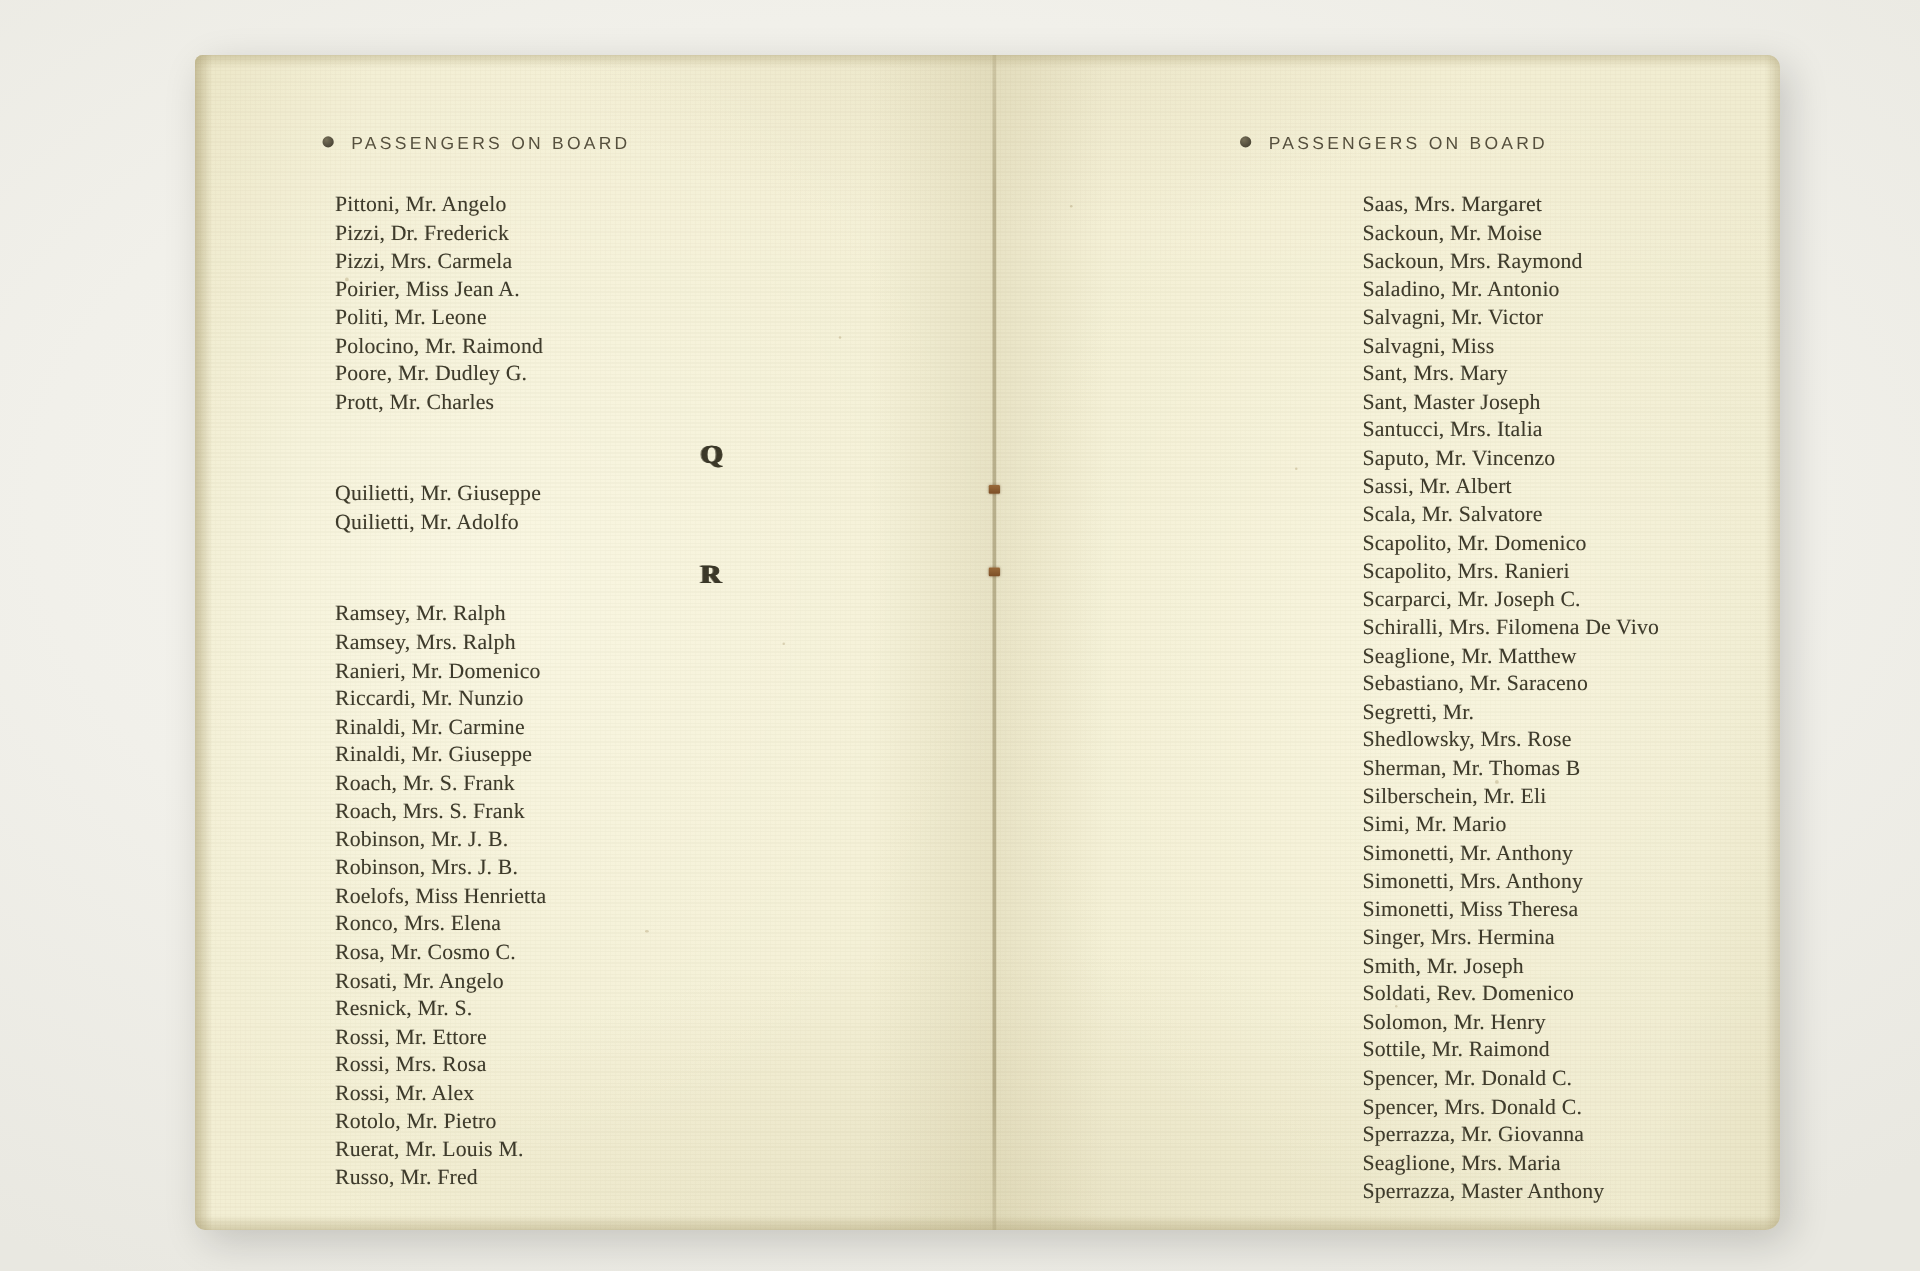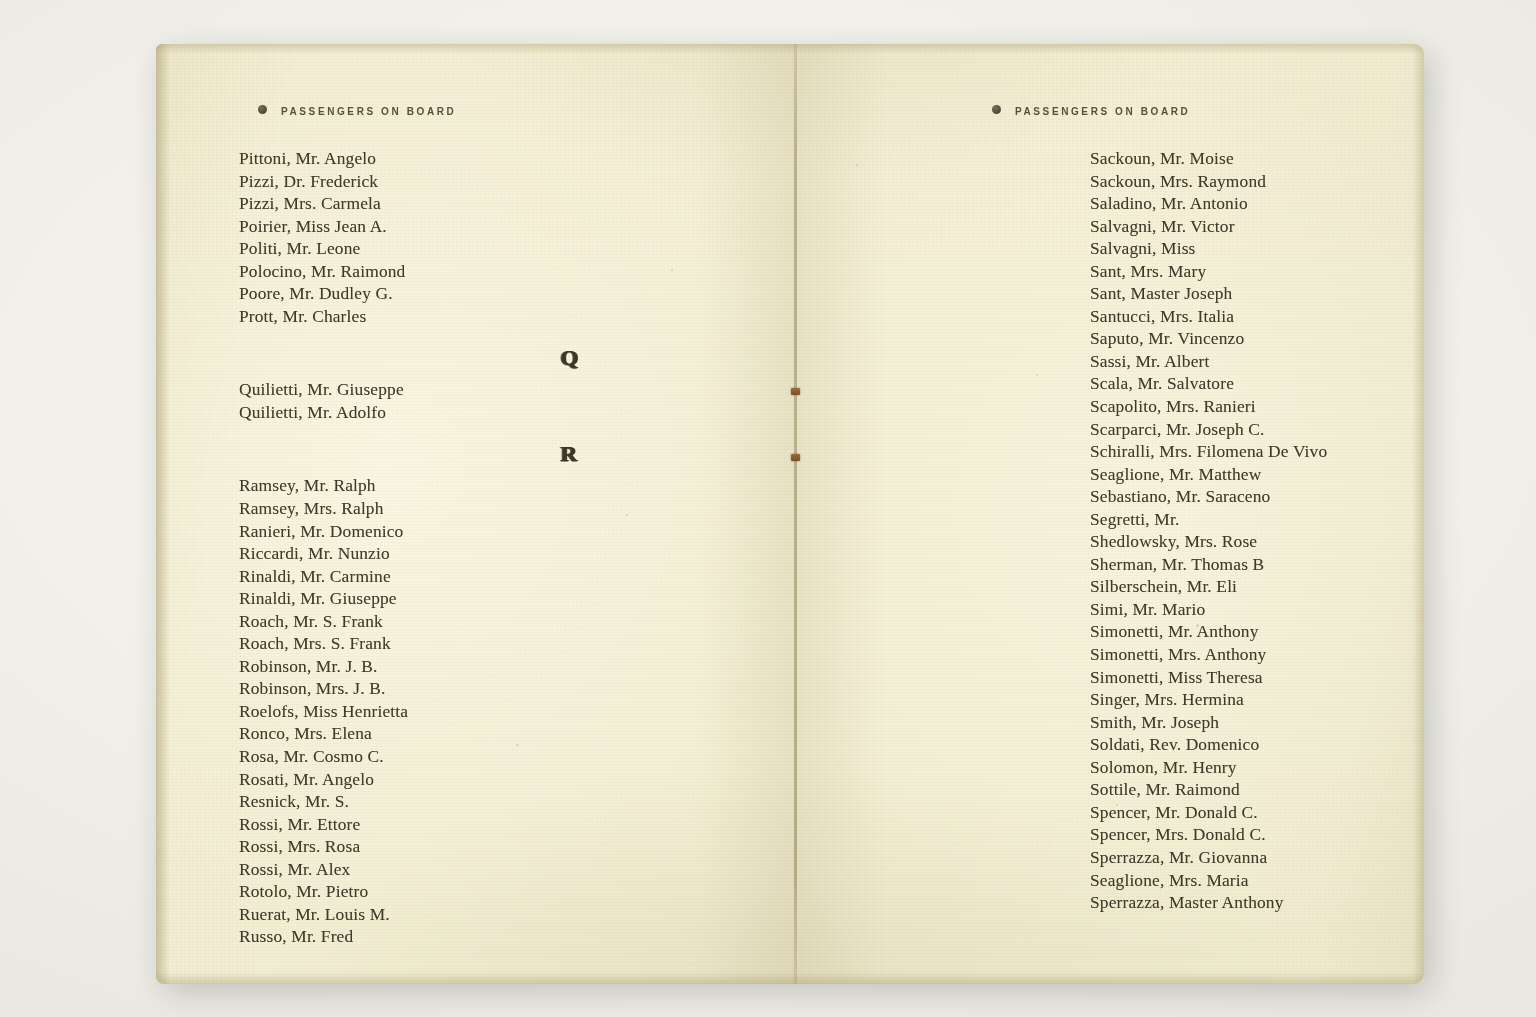--- a/index.html
+++ b/index.html
@@ -138,12 +138,13 @@
   
   .running-head {
     display: flex;
+    align-items: center;
     gap: 14px;
     font-family: "Liberation Sans", sans-serif;
-    font-size: 10px;
+    font-size: 14px;
     letter-spacing: 2.6px;
     color: #4a4433;
-    font-weight: 700;
+    font-weight: 400;
     opacity: .93;
   }
   #page-left  .running-head { padding-left: 102px; }

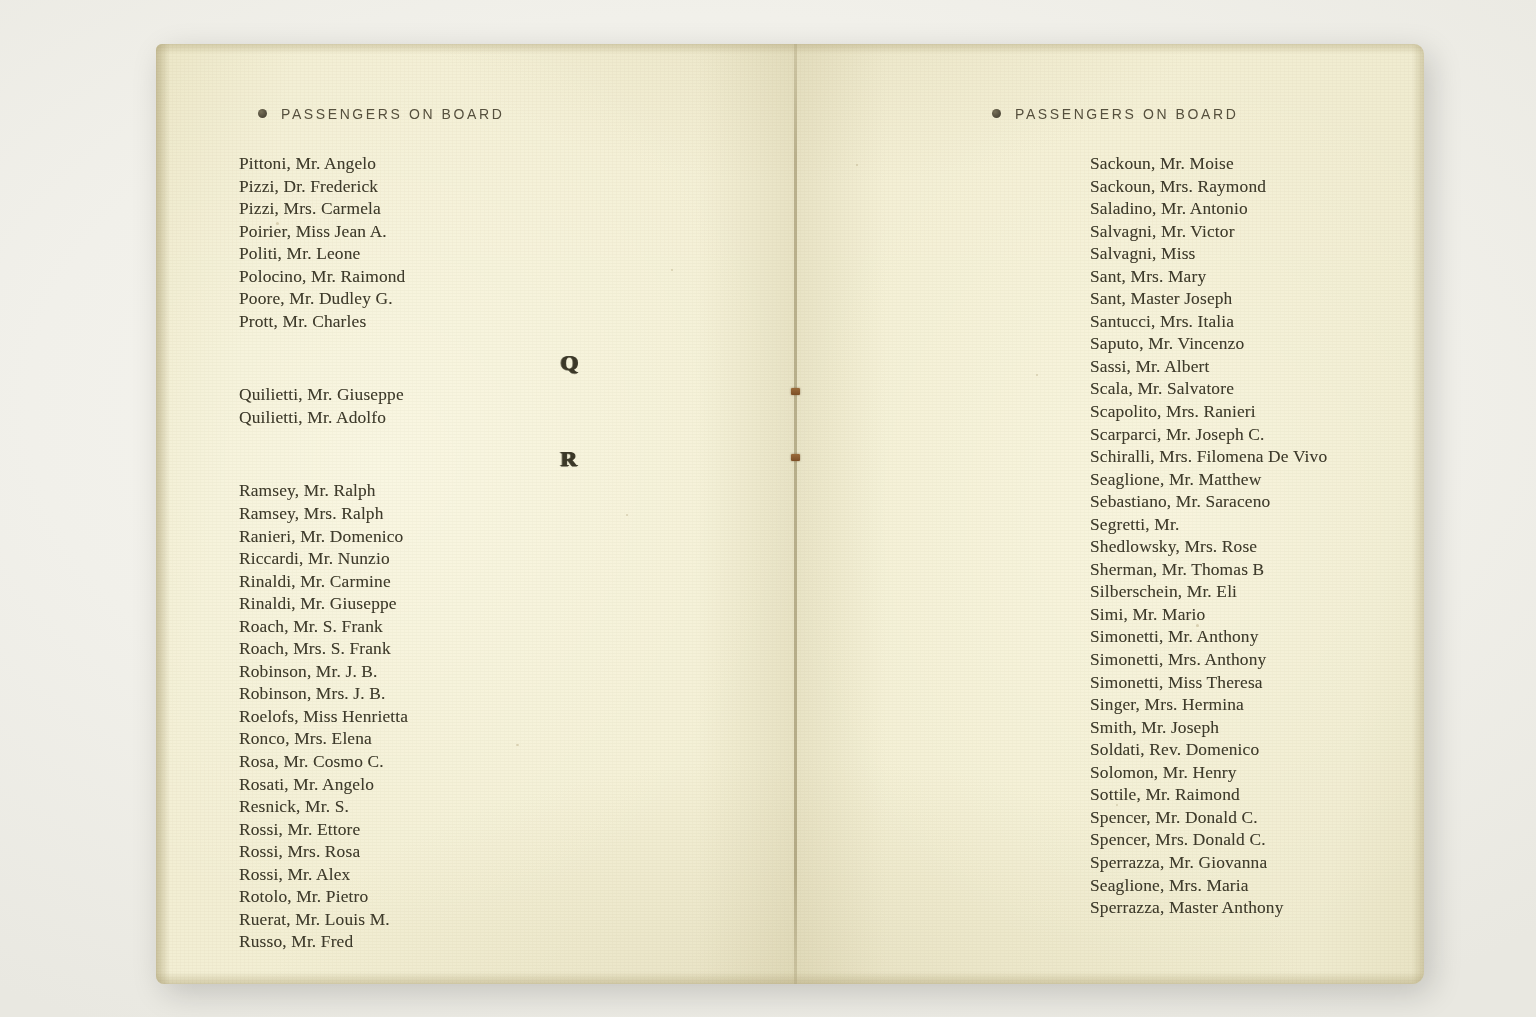--- a/index.html
+++ b/index.html
@@ -169,7 +169,7 @@
     color: #3d3a2b;
     letter-spacing: .15px;
   }
-  #page-left  .name-list { padding-left: 83px; }
+  #page-left  .name-list { padding-left: 112px; }
   #page-right .name-list { padding-left: 300px; }
 
   .name-list li {

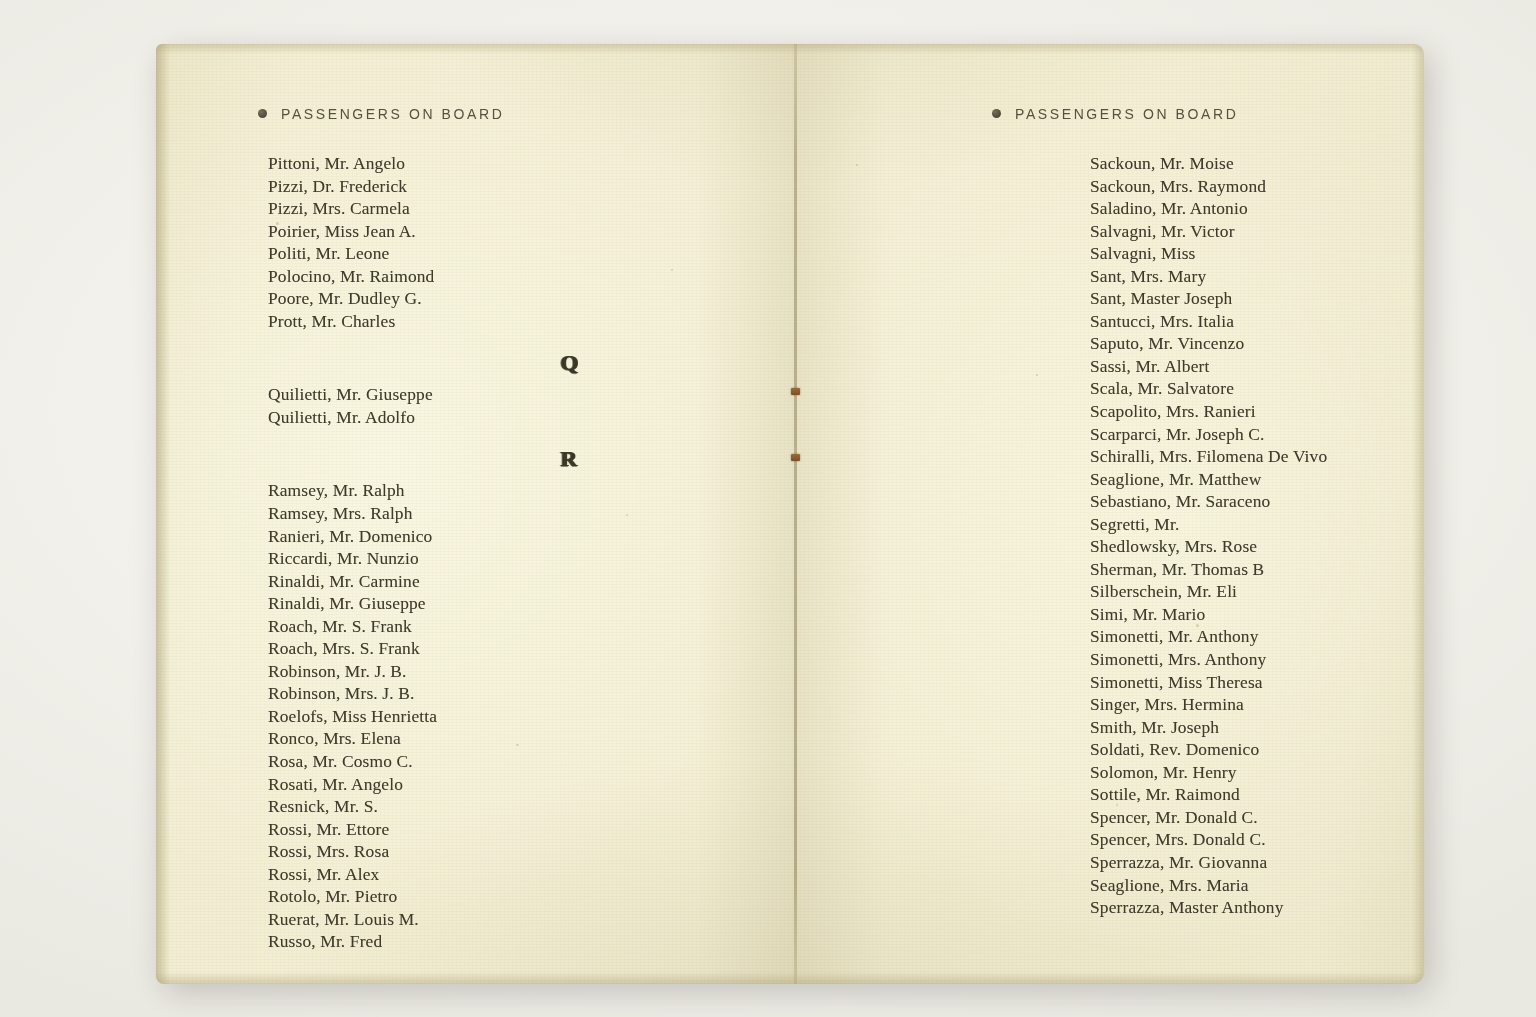--- a/index.html
+++ b/index.html
@@ -284,6 +284,7 @@
       </div>
 
       <ul class="name-list list-block" id="right-block-s">
+        <li>Saas, Mrs. Margaret</li>
         <li>Sackoun, Mr. Moise</li>
         <li>Sackoun, Mrs. Raymond</li>
         <li>Saladino, Mr. Antonio</li>

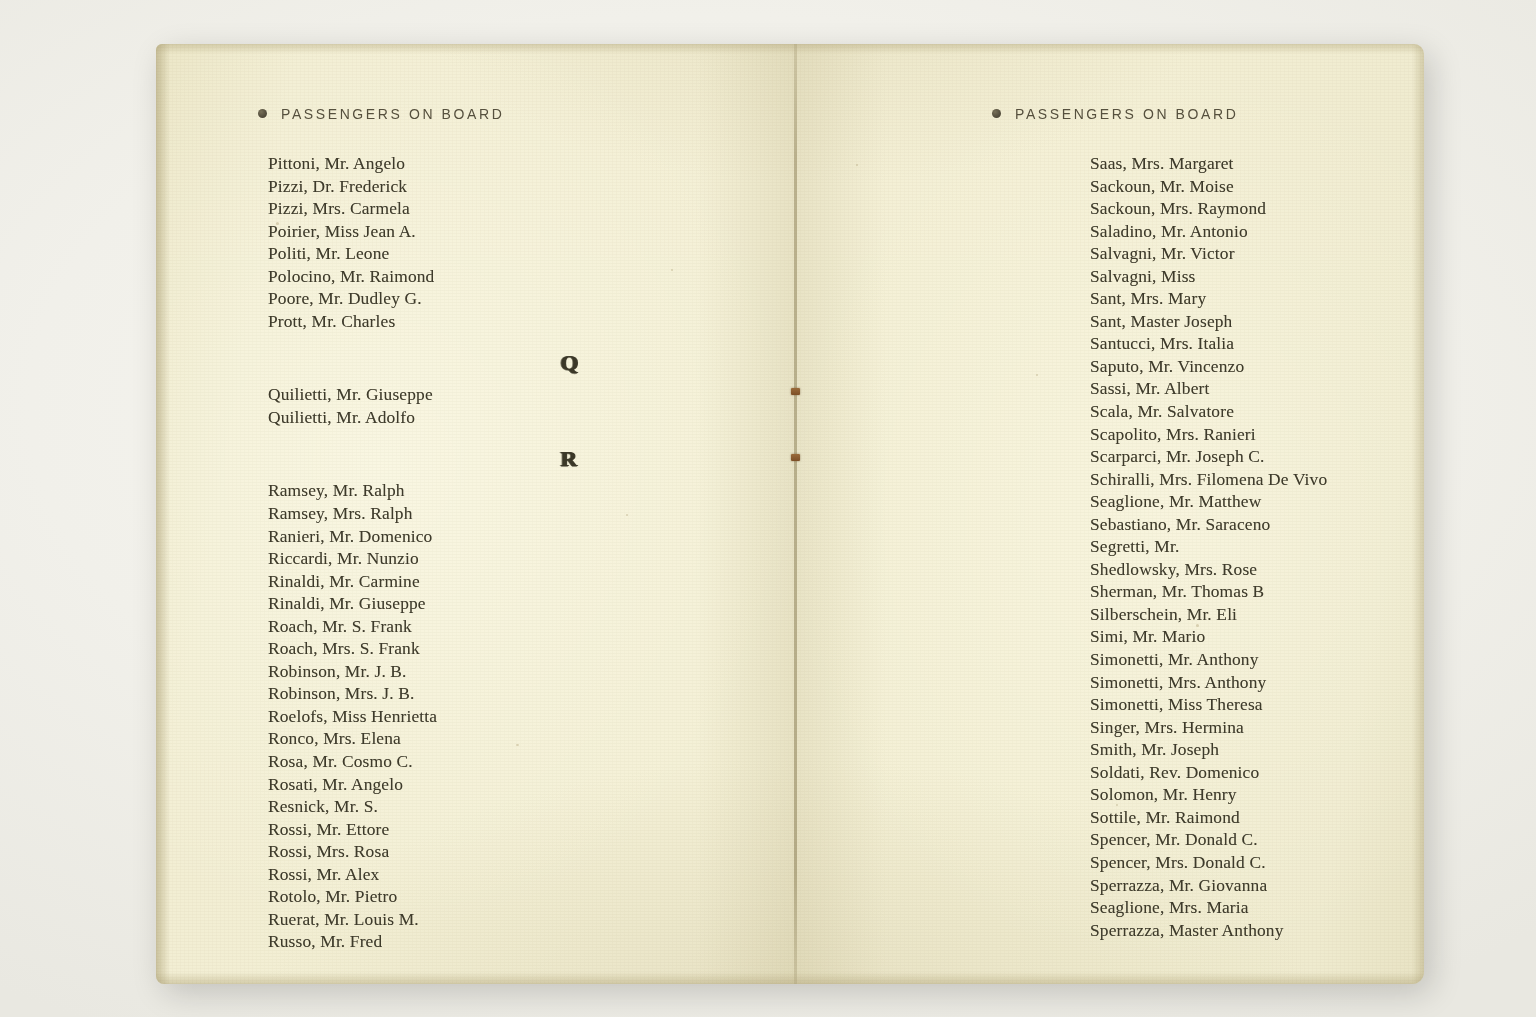--- a/index.html
+++ b/index.html
@@ -296,6 +296,7 @@
         <li>Saputo, Mr. Vincenzo</li>
         <li>Sassi, Mr. Albert</li>
         <li>Scala, Mr. Salvatore</li>
+        <li>Scapolito, Mr. Domenico</li>
         <li>Scapolito, Mrs. Ranieri</li>
         <li>Scarparci, Mr. Joseph C.</li>
         <li>Schiralli, Mrs. Filomena De Vivo</li>

